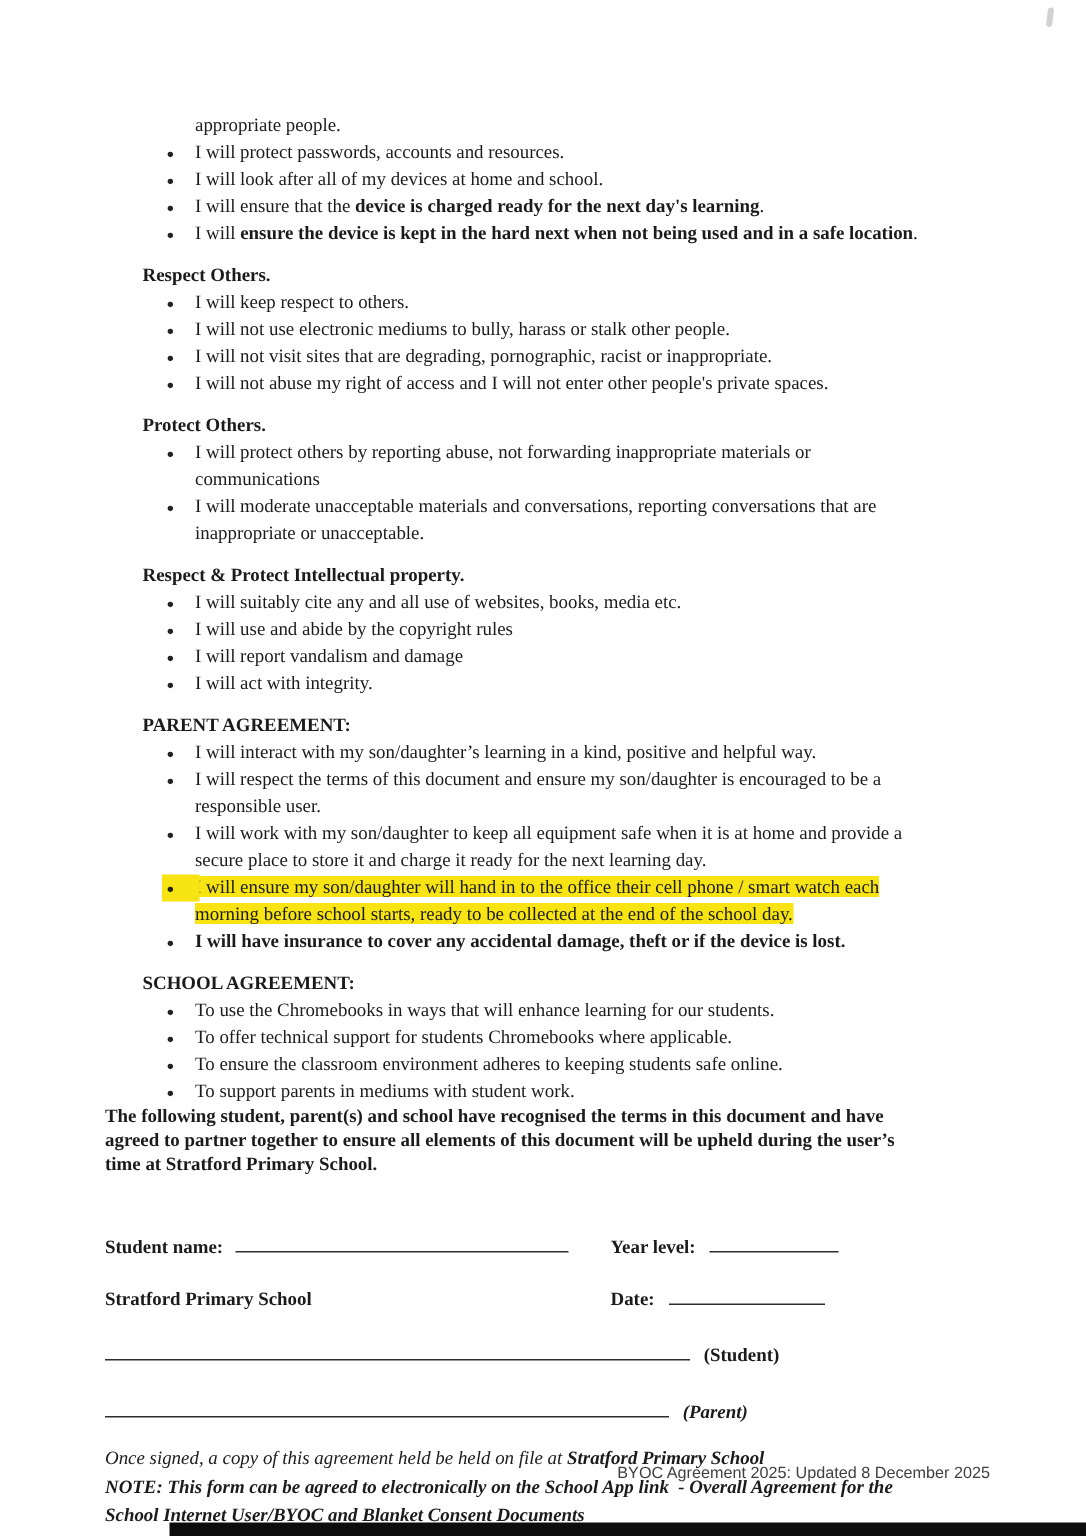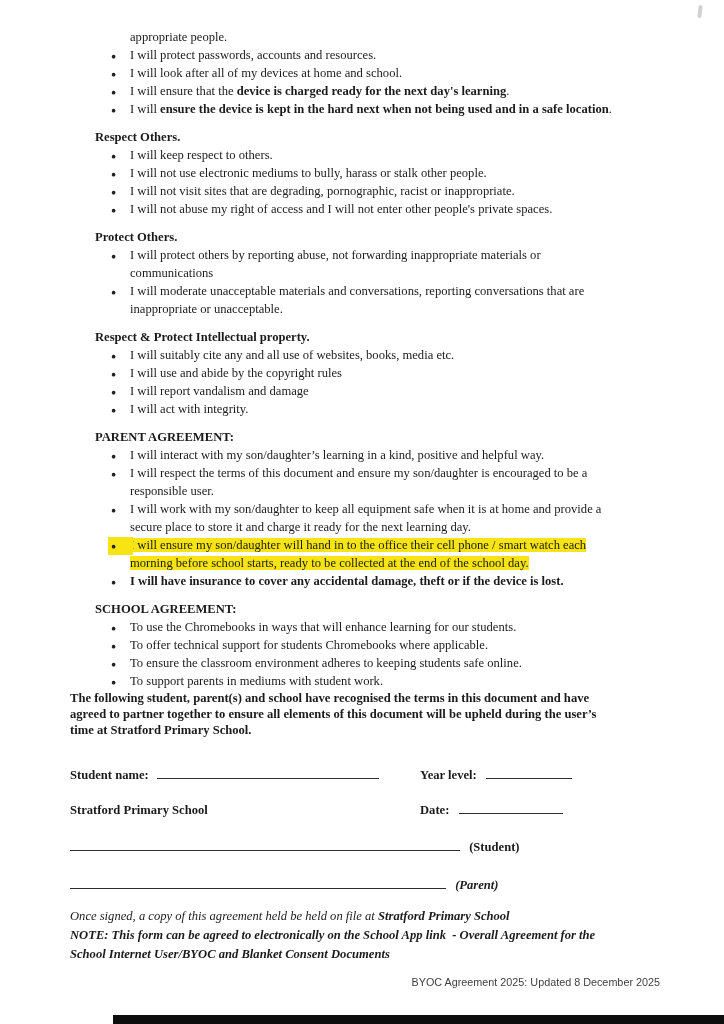--- a/index.html
+++ b/index.html
@@ -12,7 +12,7 @@
     font-size:12.6px; line-height:18px;
   }
   .content { position:absolute; left:70px; top:28px; width:588px; }
-  .cont-line { margin-left:60px; }
+  .cont-line { margin-left:60px;margin-top:46px; }
   .sec-heading { font-weight:bold; margin:10px 0 0 25px; white-space:pre-line; }
   ul.blist { list-style:none; margin:0; padding:0 0 0 60px; }
   ul.blist li { position:relative; white-space:pre-line; margin-right:-36px; }

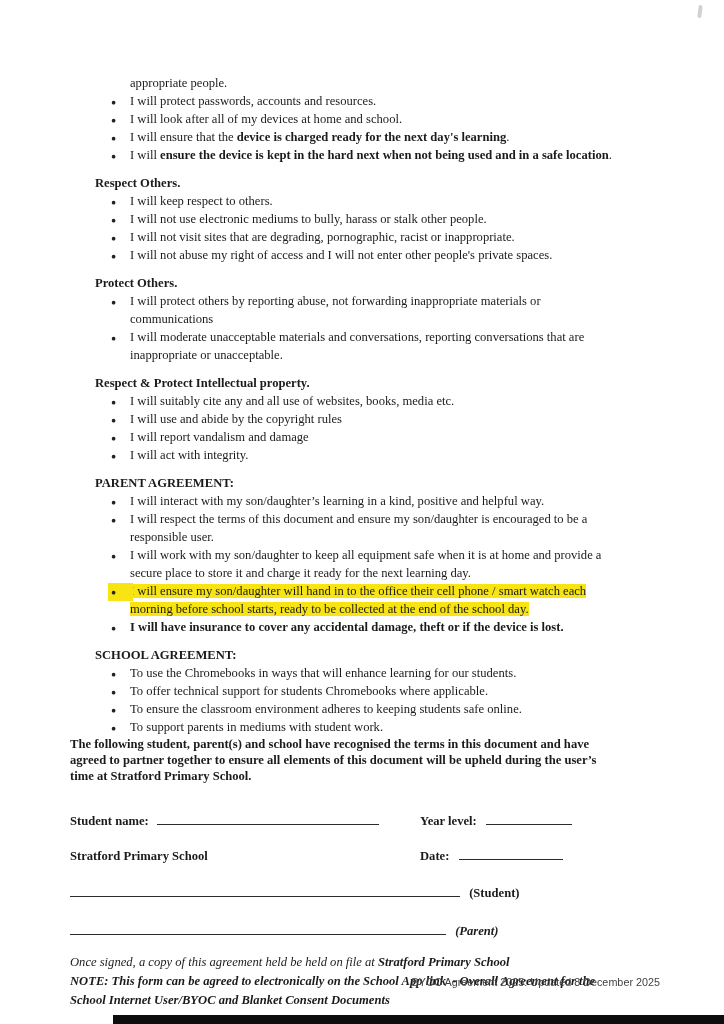--- a/index.html
+++ b/index.html
@@ -37,7 +37,7 @@
     display:inline-block; height:13px; vertical-align:baseline;
     border-bottom:1.4px solid #2c2c2c;
   }
-  .frow1 { margin-top:28px; }
+  .frow1 { margin-top:38px; }
   .frow2 { margin-top:15px; }
   .frow3 { margin-top:17px; }
   .frow4 { margin-top:18px;font-style:italic; }

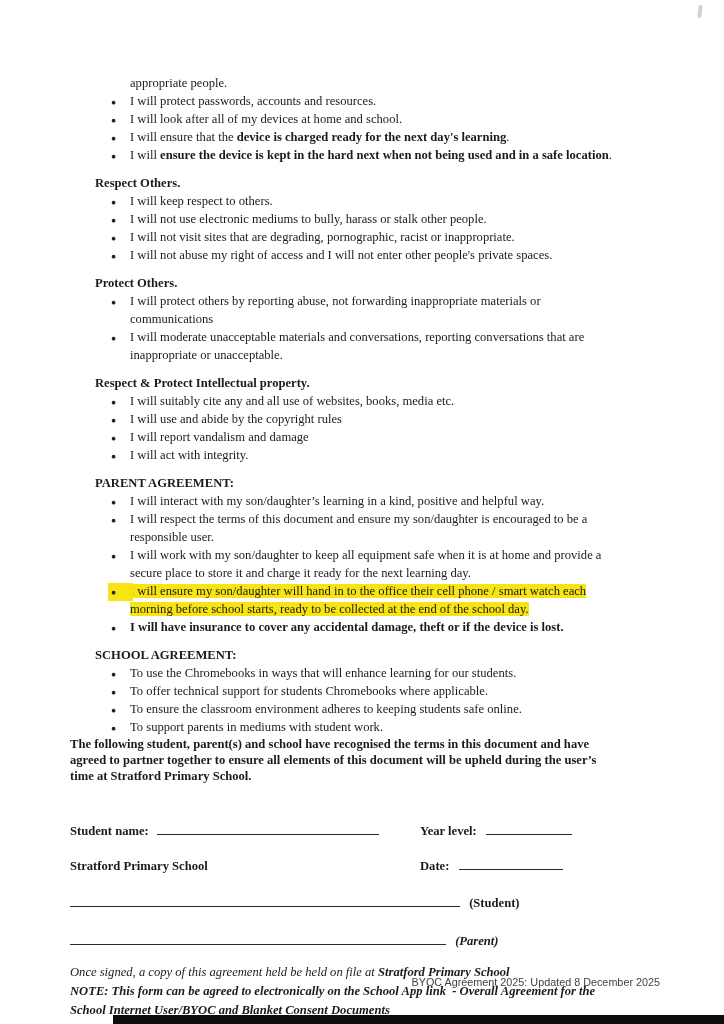--- a/index.html
+++ b/index.html
@@ -31,7 +31,7 @@
     line-height:16px; white-space:pre-line;
   }
   .frow { position:relative; height:20px; }
-  .frow .rcol { position:absolute; left:350px; top:0; white-space:nowrap; }
+  .frow .rcol { position:absolute; left:337px; top:0; white-space:nowrap; }
   .flabel { font-weight:bold; }
   .uline {
     display:inline-block; height:13px; vertical-align:baseline;

